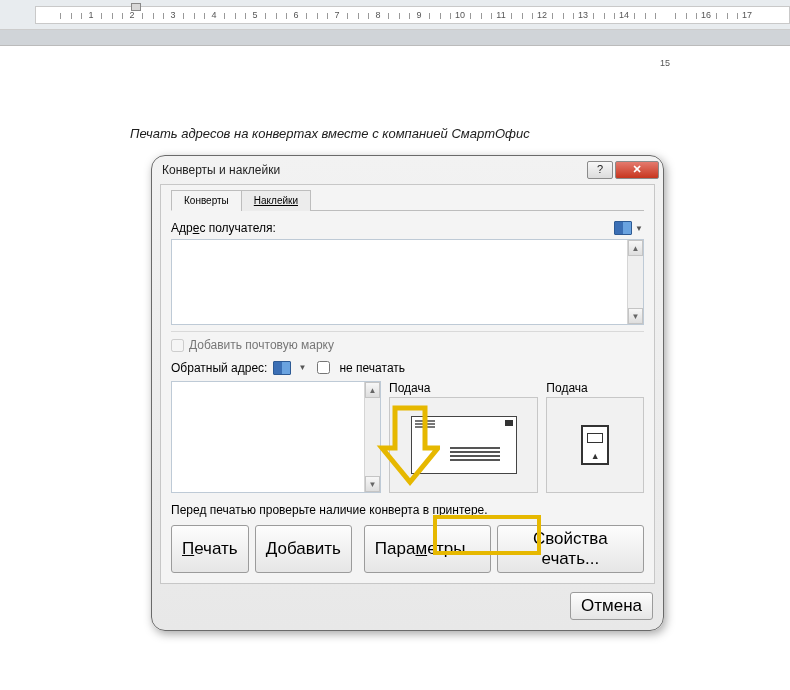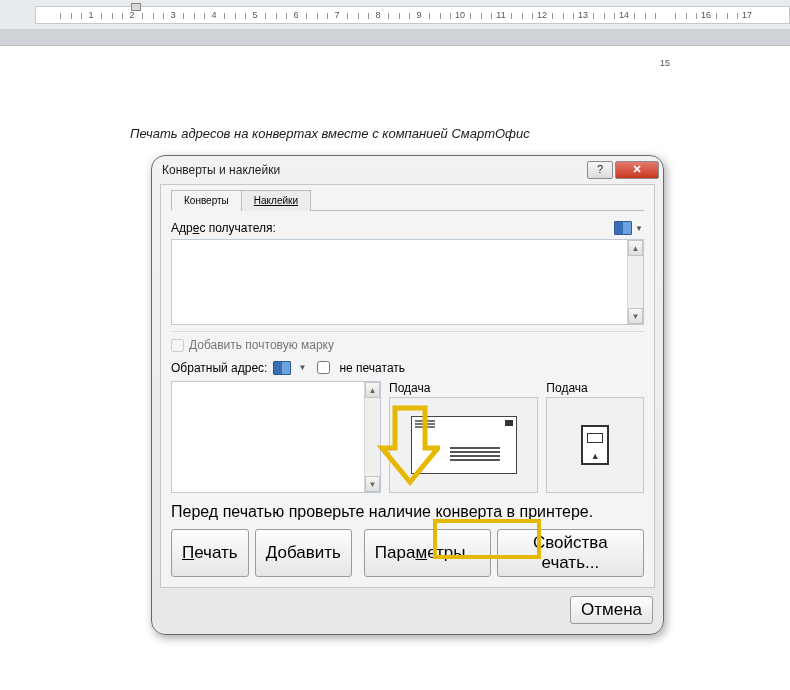--- a/index.html
+++ b/index.html
@@ -309,7 +309,7 @@
   }
   
   .info-row {
-    font-size: 16px;
+    font-size: 12px;
     margin-bottom: 8px;
   }
   

